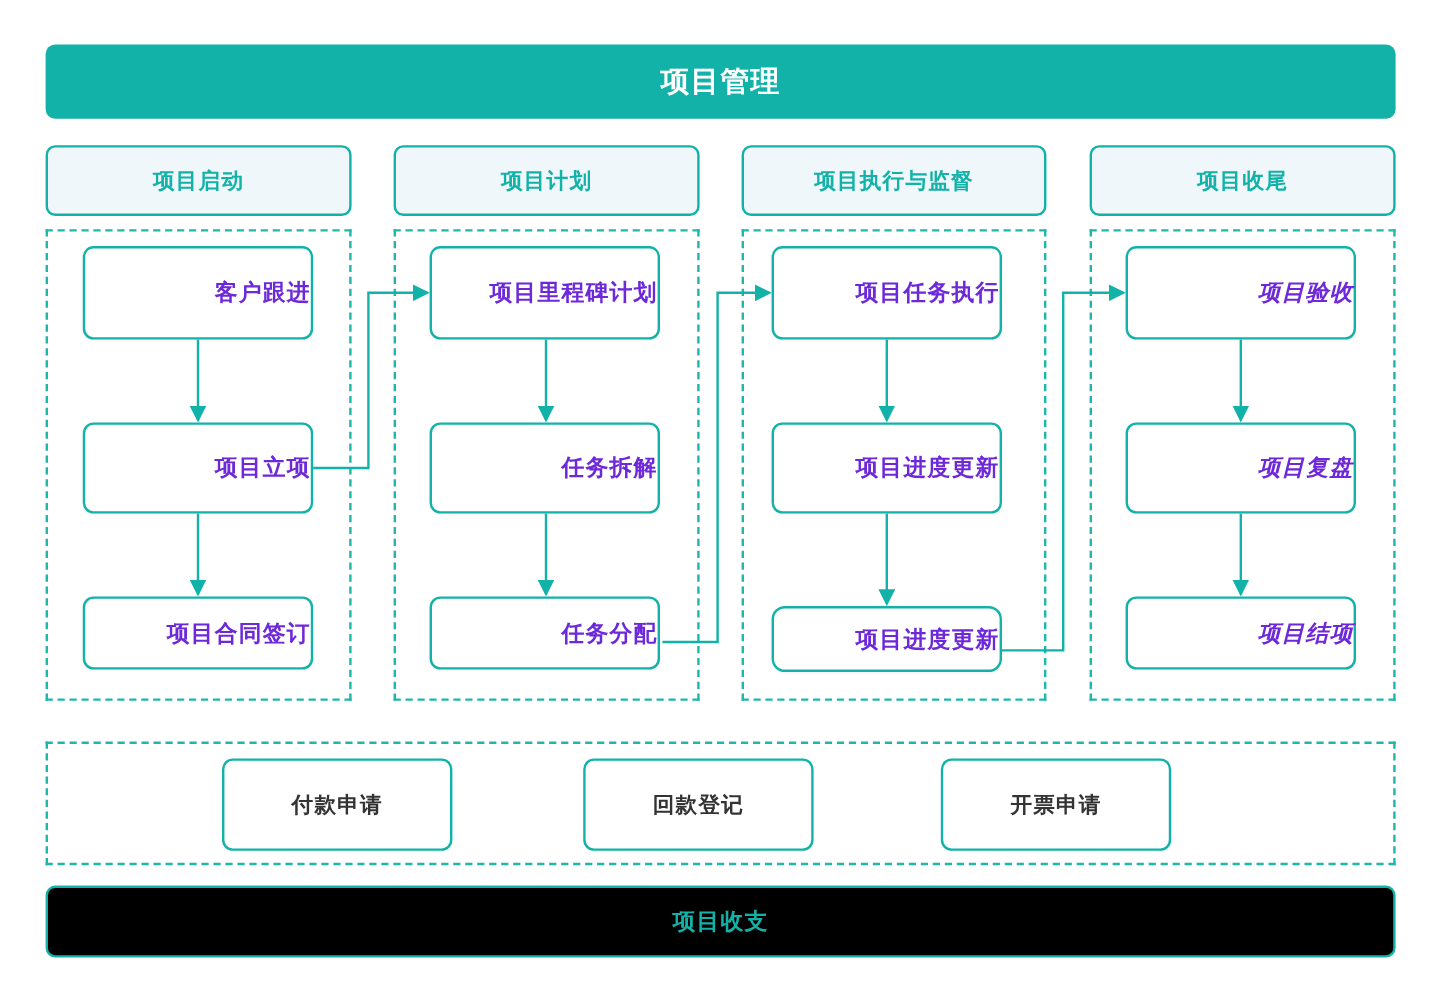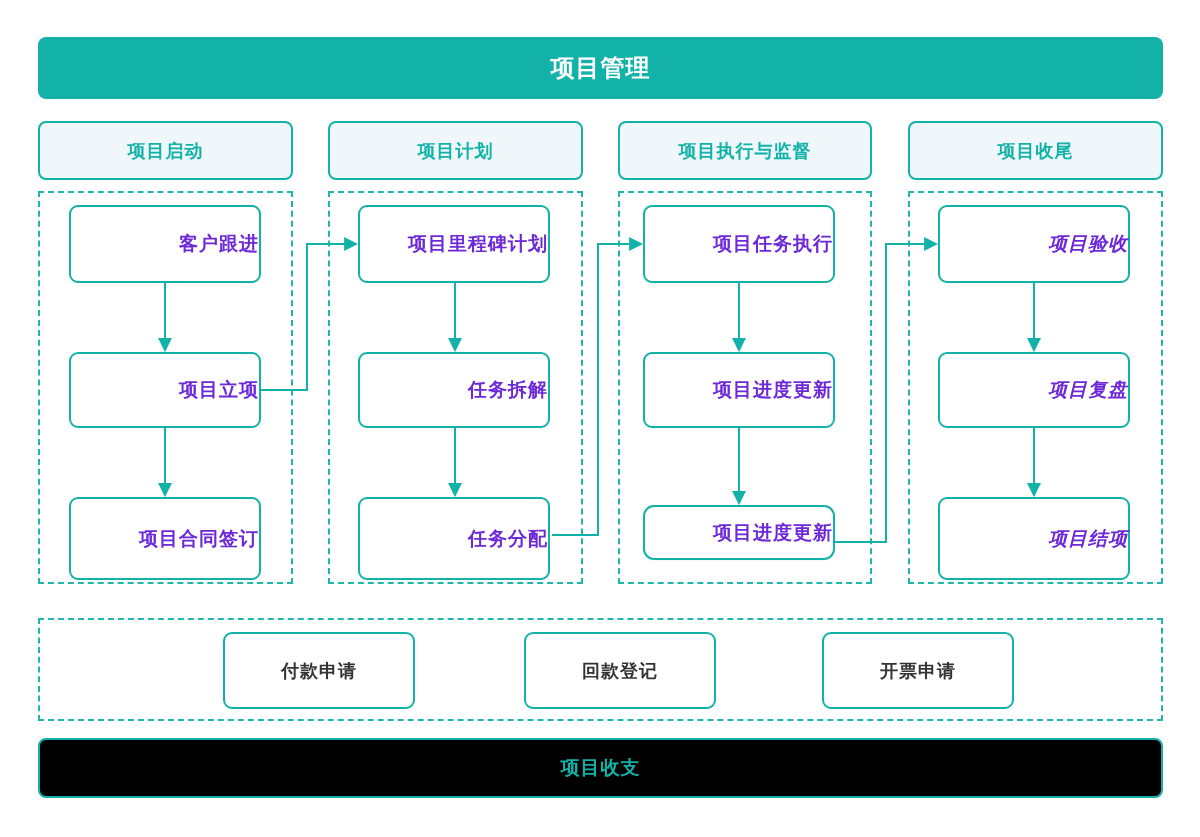--- a/index.html
+++ b/index.html
@@ -61,7 +61,7 @@
   }
   .row1 { top: 205px; height: 78px; }
   .row2 { top: 352px; height: 76px; }
-  .row3 { top: 497px; height: 83px; }
+  .row3 { top: 497px; height: 61px; }
   .col1 { left: 69px; }
   .col2 { left: 358px; }
   .col3 { left: 643px; }

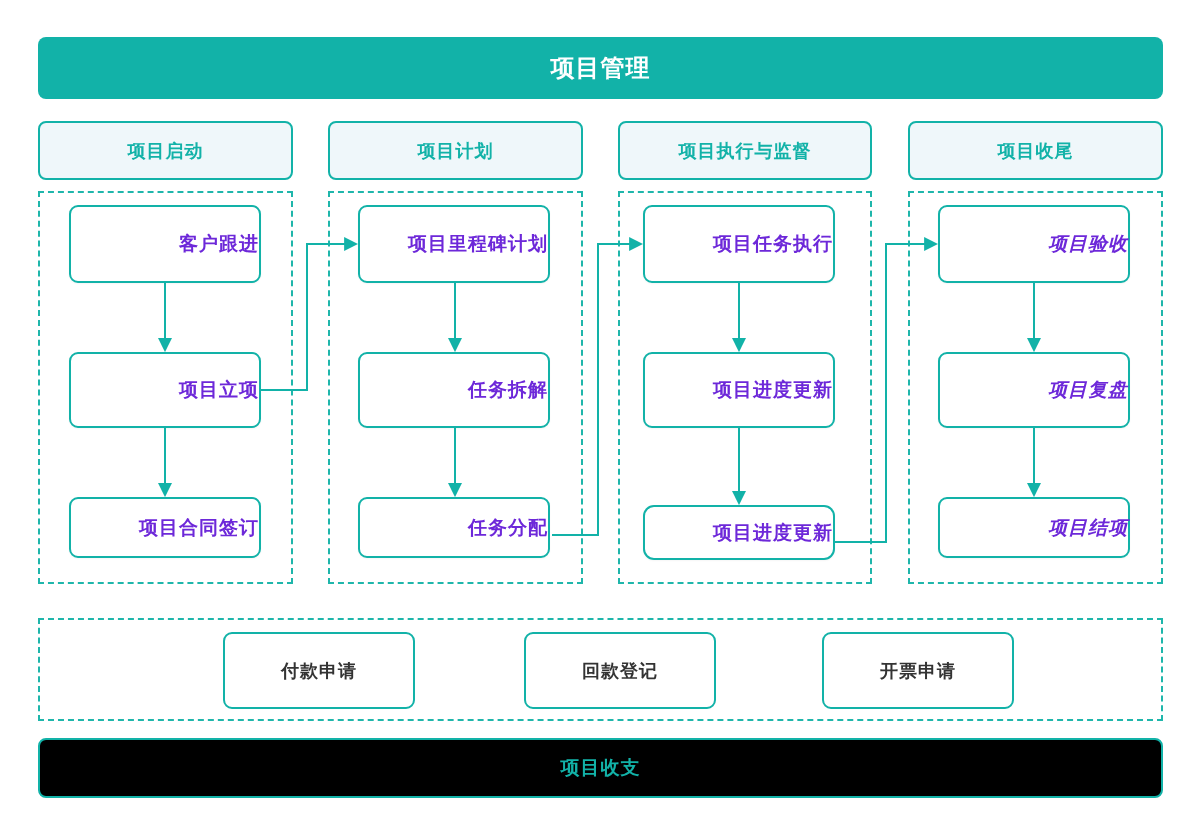--- a/index.html
+++ b/index.html
@@ -72,7 +72,7 @@
     position: absolute; top: 632px; height: 77px; width: 192px;
     background: #ffffff; border: 2px solid #12b2a8; border-radius: 9px;
     display: flex; align-items: center; justify-content: center;
-    color: #333333; font-size: 18px; font-weight: bold; letter-spacing: 1px; margin-left: 38px;
+    color: #333333; font-size: 18px; font-weight: bold; letter-spacing: 1px;
   }
   .f1 { left: 185px; }
   .f2 { left: 486px; }

